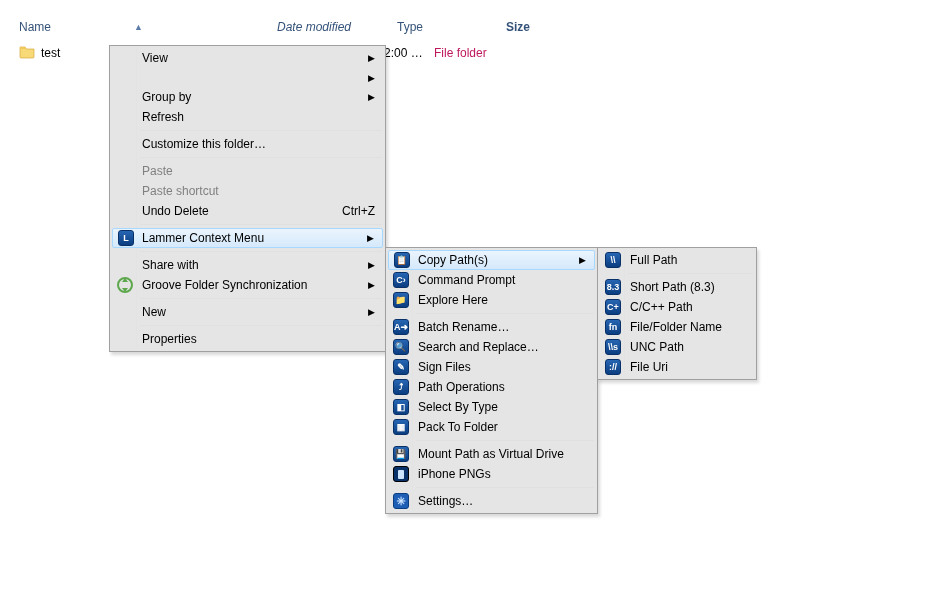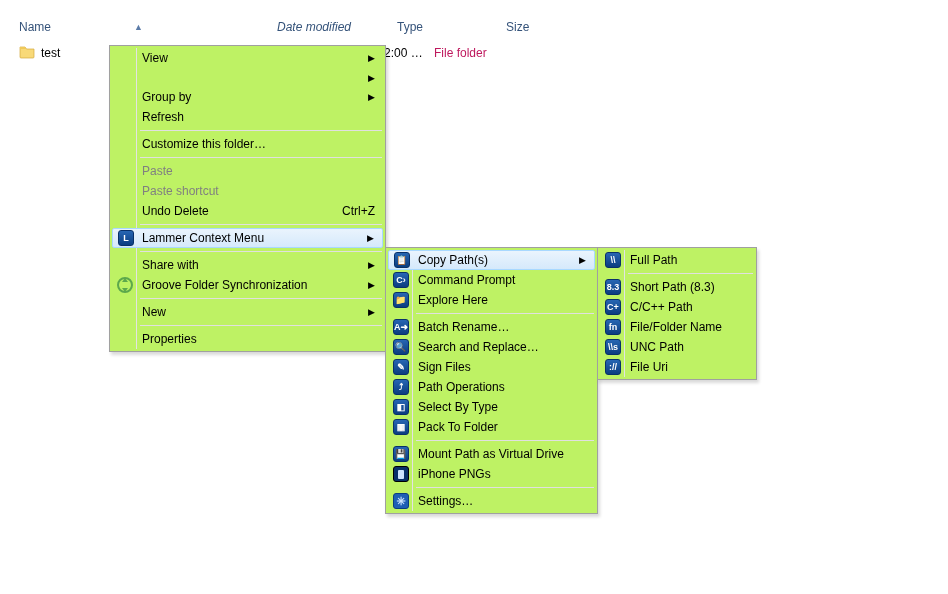--- a/index.html
+++ b/index.html
@@ -10,7 +10,7 @@
     .col-name { width:258px; }
     .col-date { width:120px;font-style:italic; }
     .col-type { width:109px; }
-    .col-size { width:60px; }
+    .col-size { width:60px;font-weight:bold; }
     .sort-arrow { position:absolute; left:115px; top:2px; color:#5b7ba8; font-size:9px; }
 
     .file-row { display:flex; align-items:flex-end; padding:4px 0 4px 19px; }

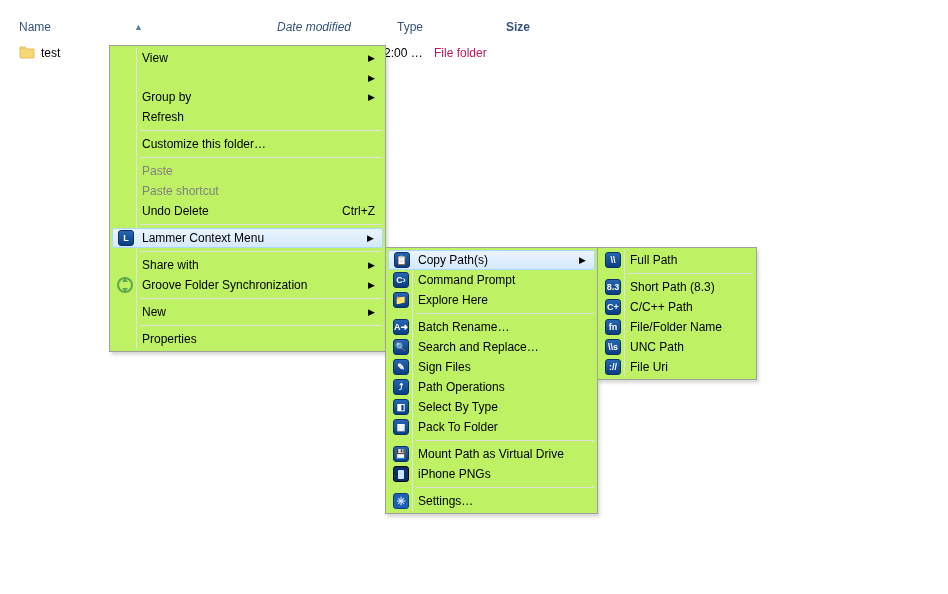--- a/index.html
+++ b/index.html
@@ -19,7 +19,7 @@
     .file-date { width:120px; color:#000;margin-left:33px; }
     .file-type { width:109px; color:#be185d; }
 
-    .context-menu { position:absolute; background:#bef264; border:1px solid #a0a0a0; box-shadow:2px 3px 3px rgba(0,0,0,0.15); padding:2px; font-size:12px; }
+    .context-menu { position:absolute; background:#e5e5e5; border:1px solid #a0a0a0; box-shadow:2px 3px 3px rgba(0,0,0,0.15); padding:2px; font-size:12px; }
     .context-menu .item { display:flex; align-items:center; padding:3px 8px 3px 30px; position:relative; min-height:19px; cursor:default; }
     .context-menu .item.highlighted { background:linear-gradient(#eaf4fd,#d5e9fb); border:1px solid #a8d8ff; border-radius:2px; padding:2px 7px 2px 29px; }
     .context-menu .item.disabled { color:#808080; }

